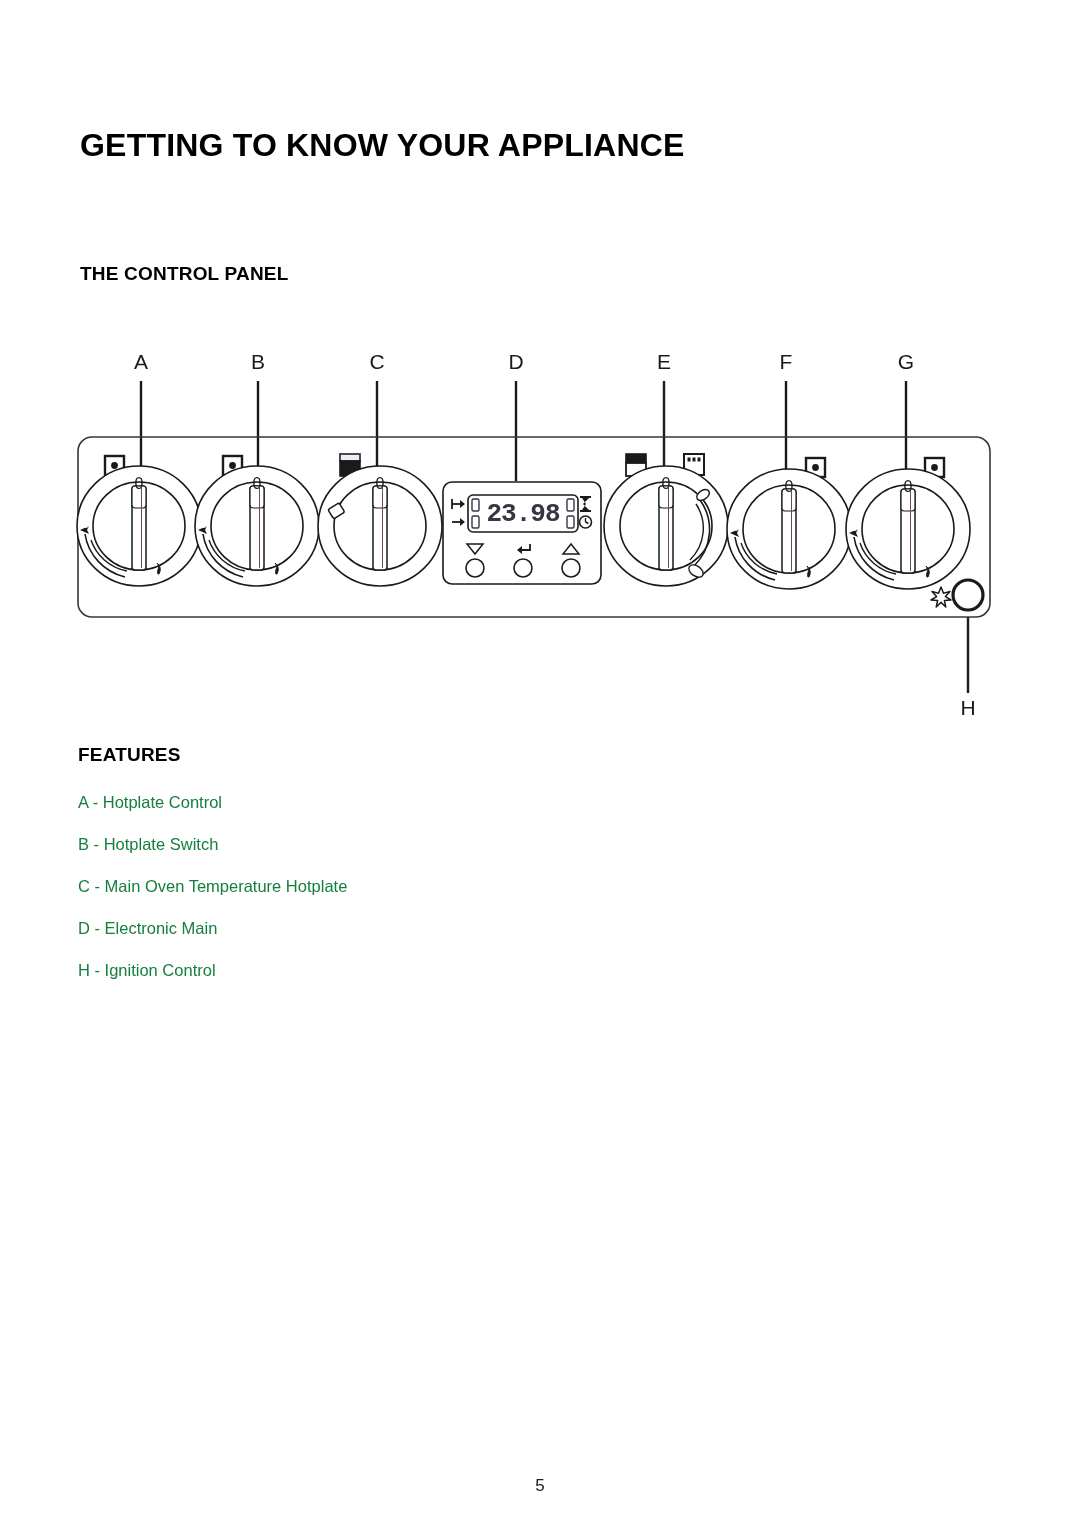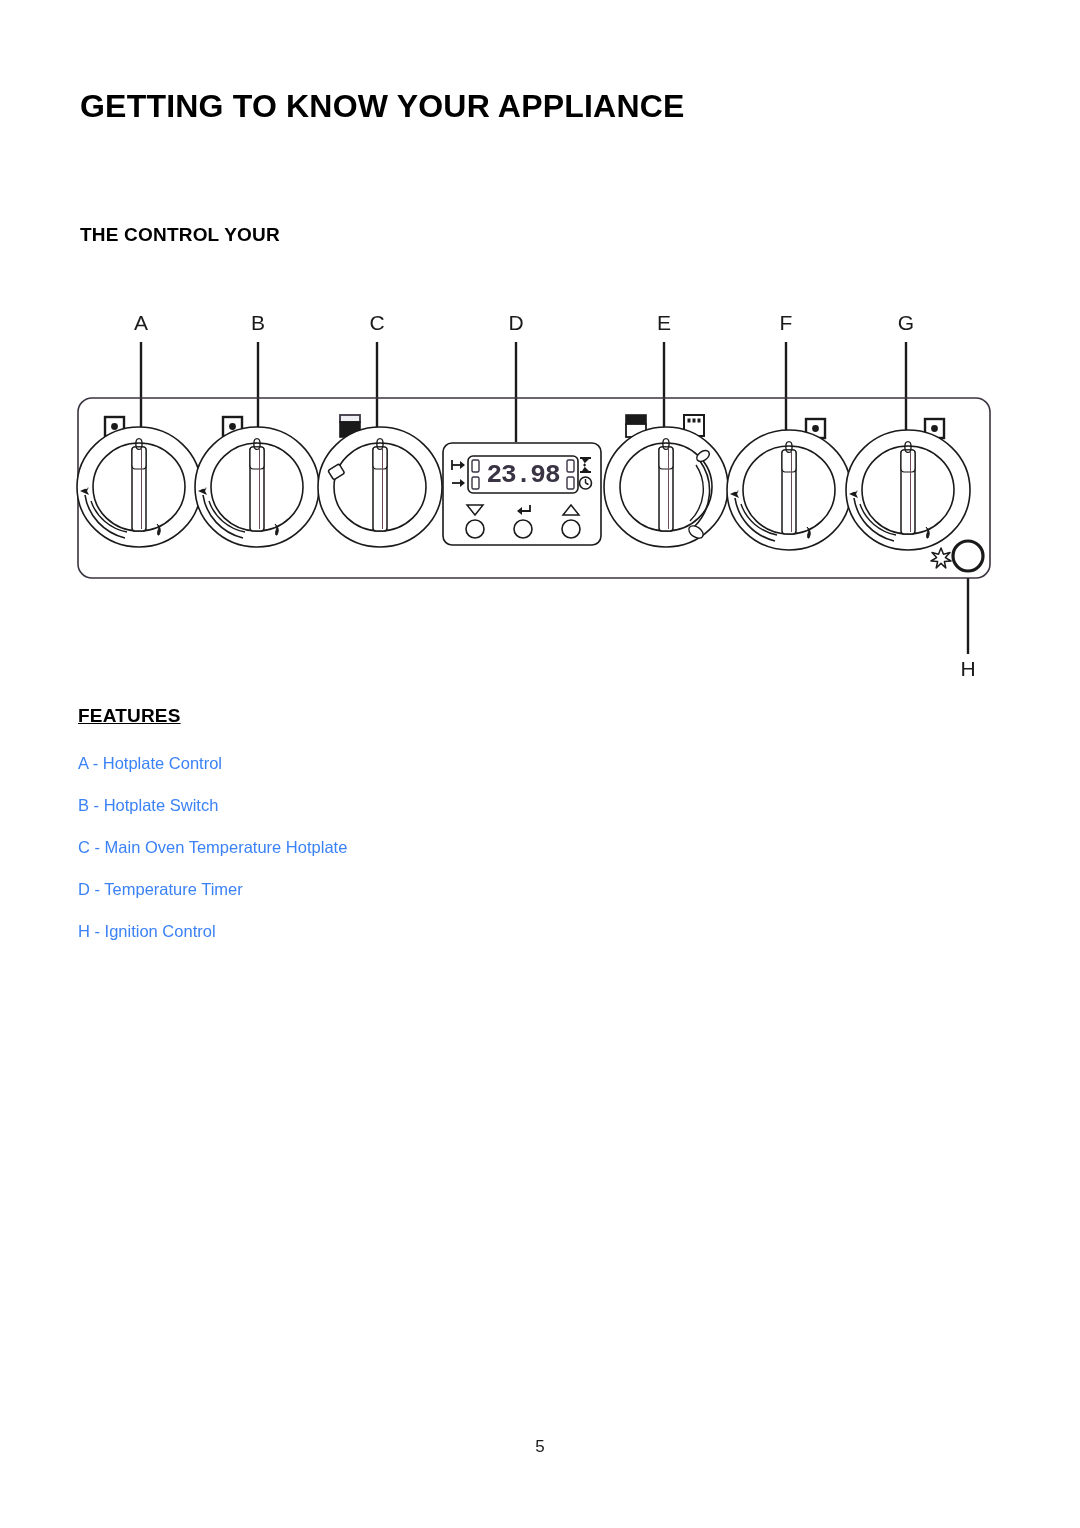--- a/index.html
+++ b/index.html
@@ -20,6 +20,7 @@
   .page {
     position: absolute;
     inset: 0;
+    margin-top: 39px;
   }
 
   

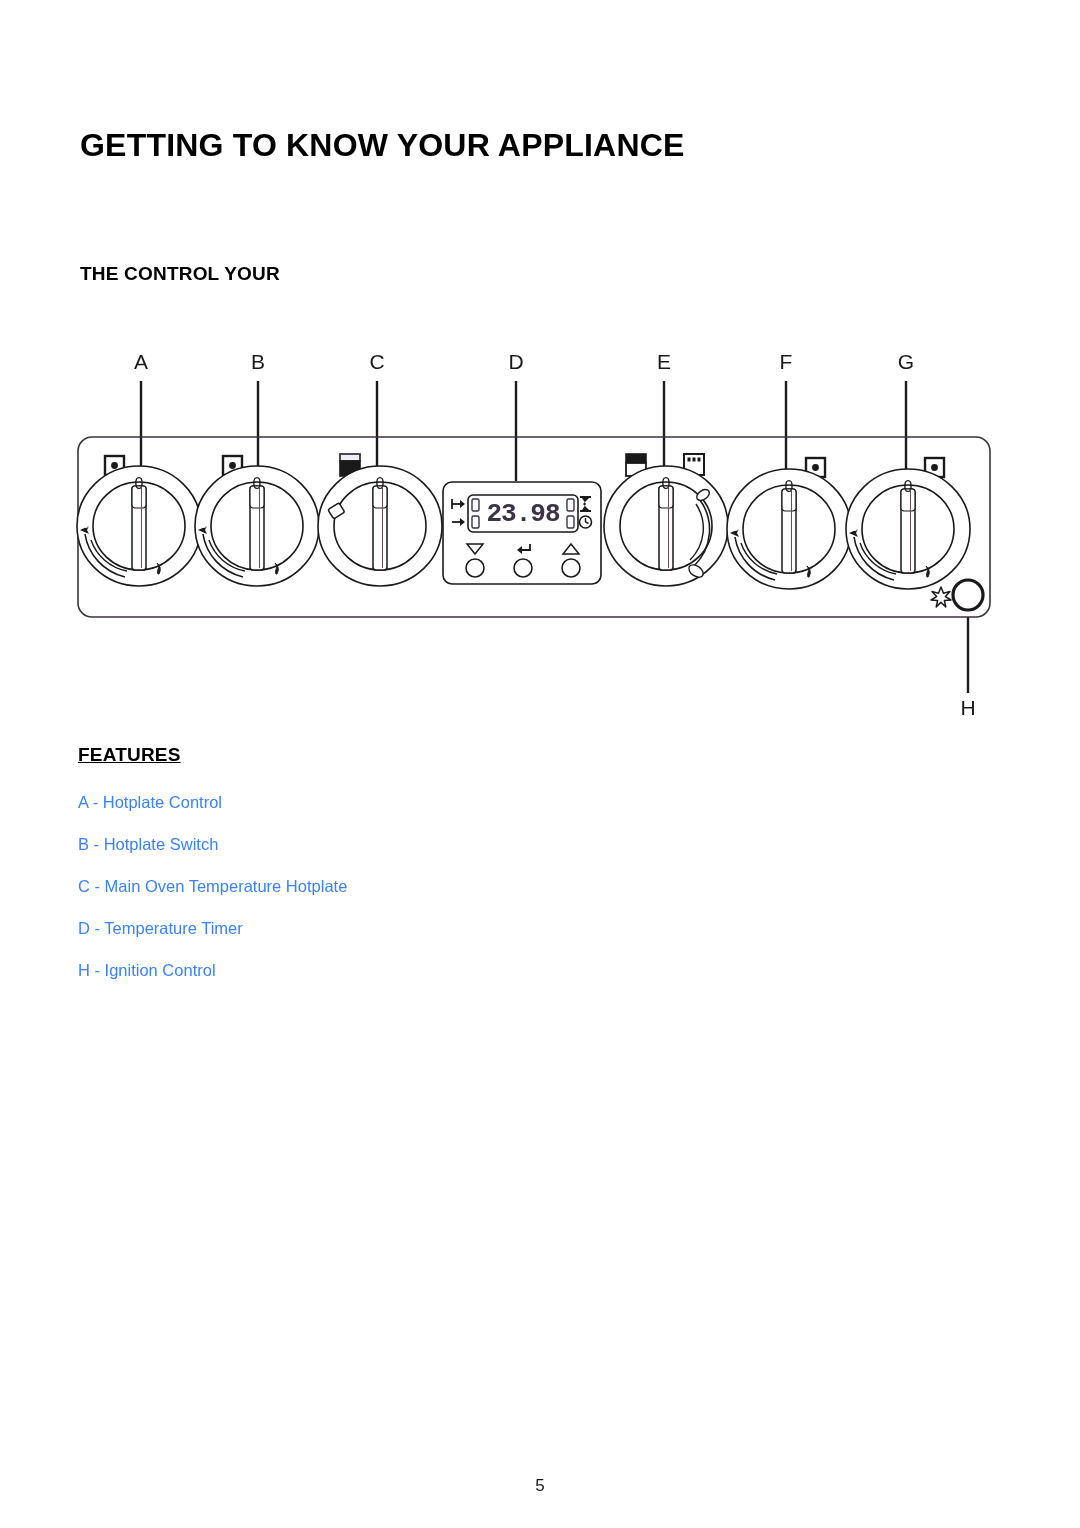--- a/index.html
+++ b/index.html
@@ -99,7 +99,7 @@
 <div class="page">
 
   <div class="main-title">GETTING TO KNOW YOUR APPLIANCE</div>
-  <div class="section-title">THE CONTROL YOUR</div>
+  <div class="section-title">THE CONTROL PANEL</div>
 
   <div class="diagram">
     <svg width="1080" height="700" viewBox="0 0 1080 700" xmlns="http://www.w3.org/2000/svg">

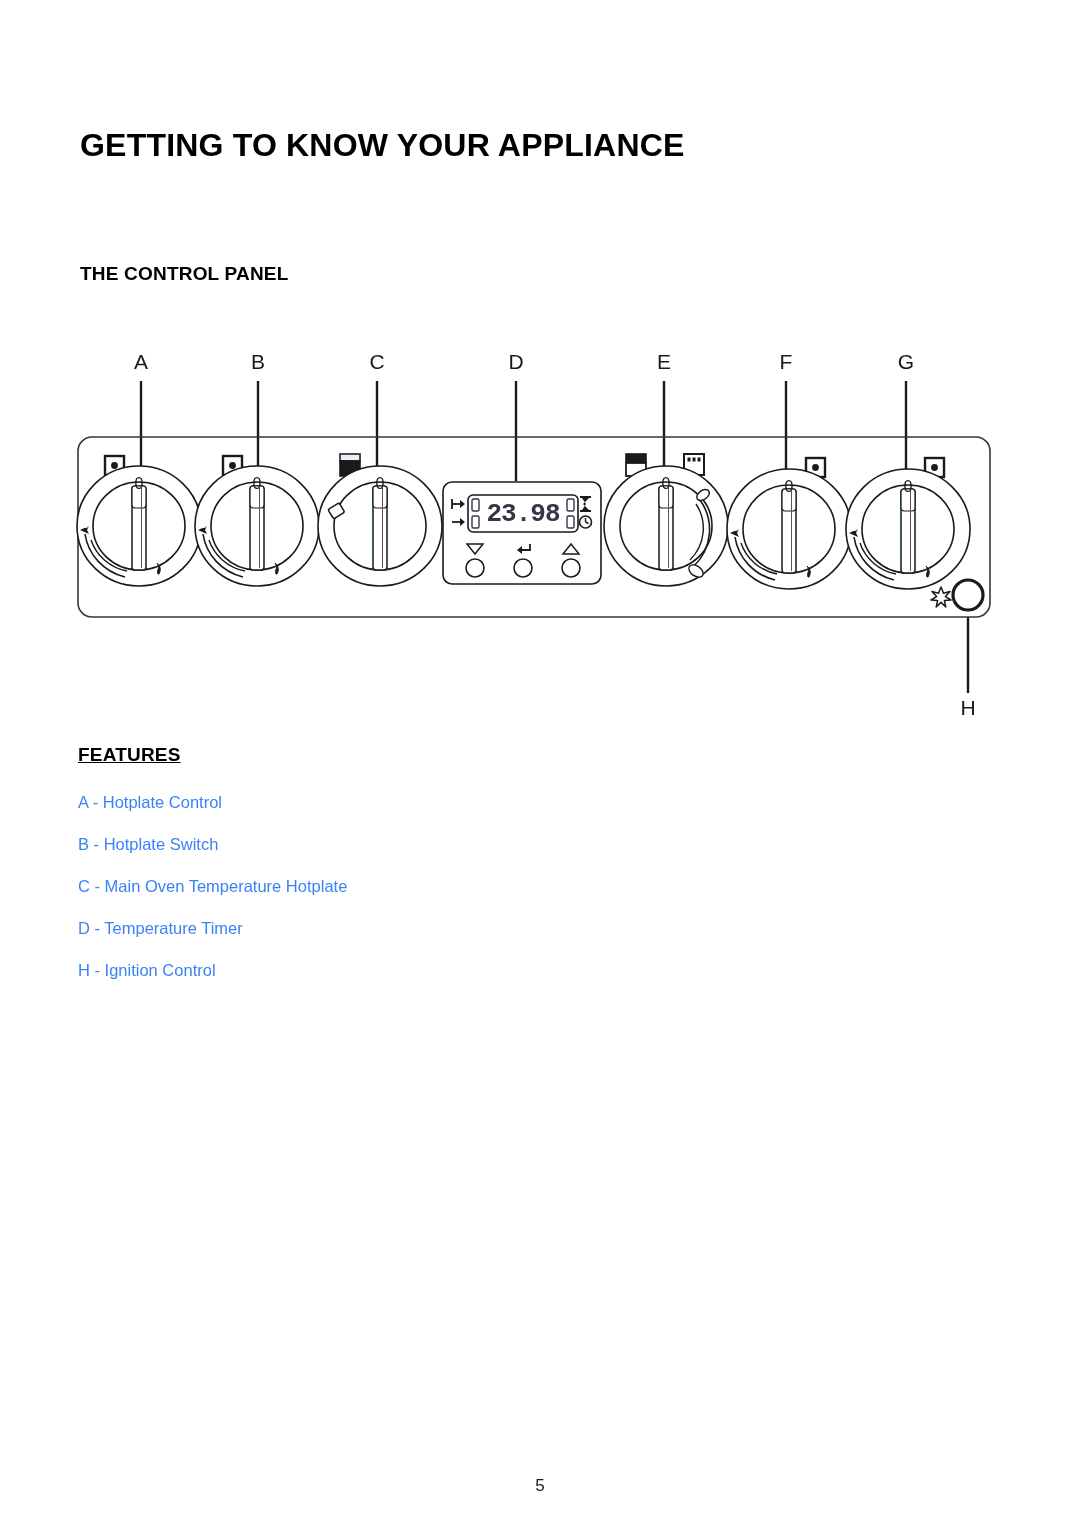--- a/index.html
+++ b/index.html
@@ -52,7 +52,6 @@
     font-weight: bold;
     letter-spacing: 0.2px;
     white-space: nowrap;
-    text-decoration: underline;
   }
 
   

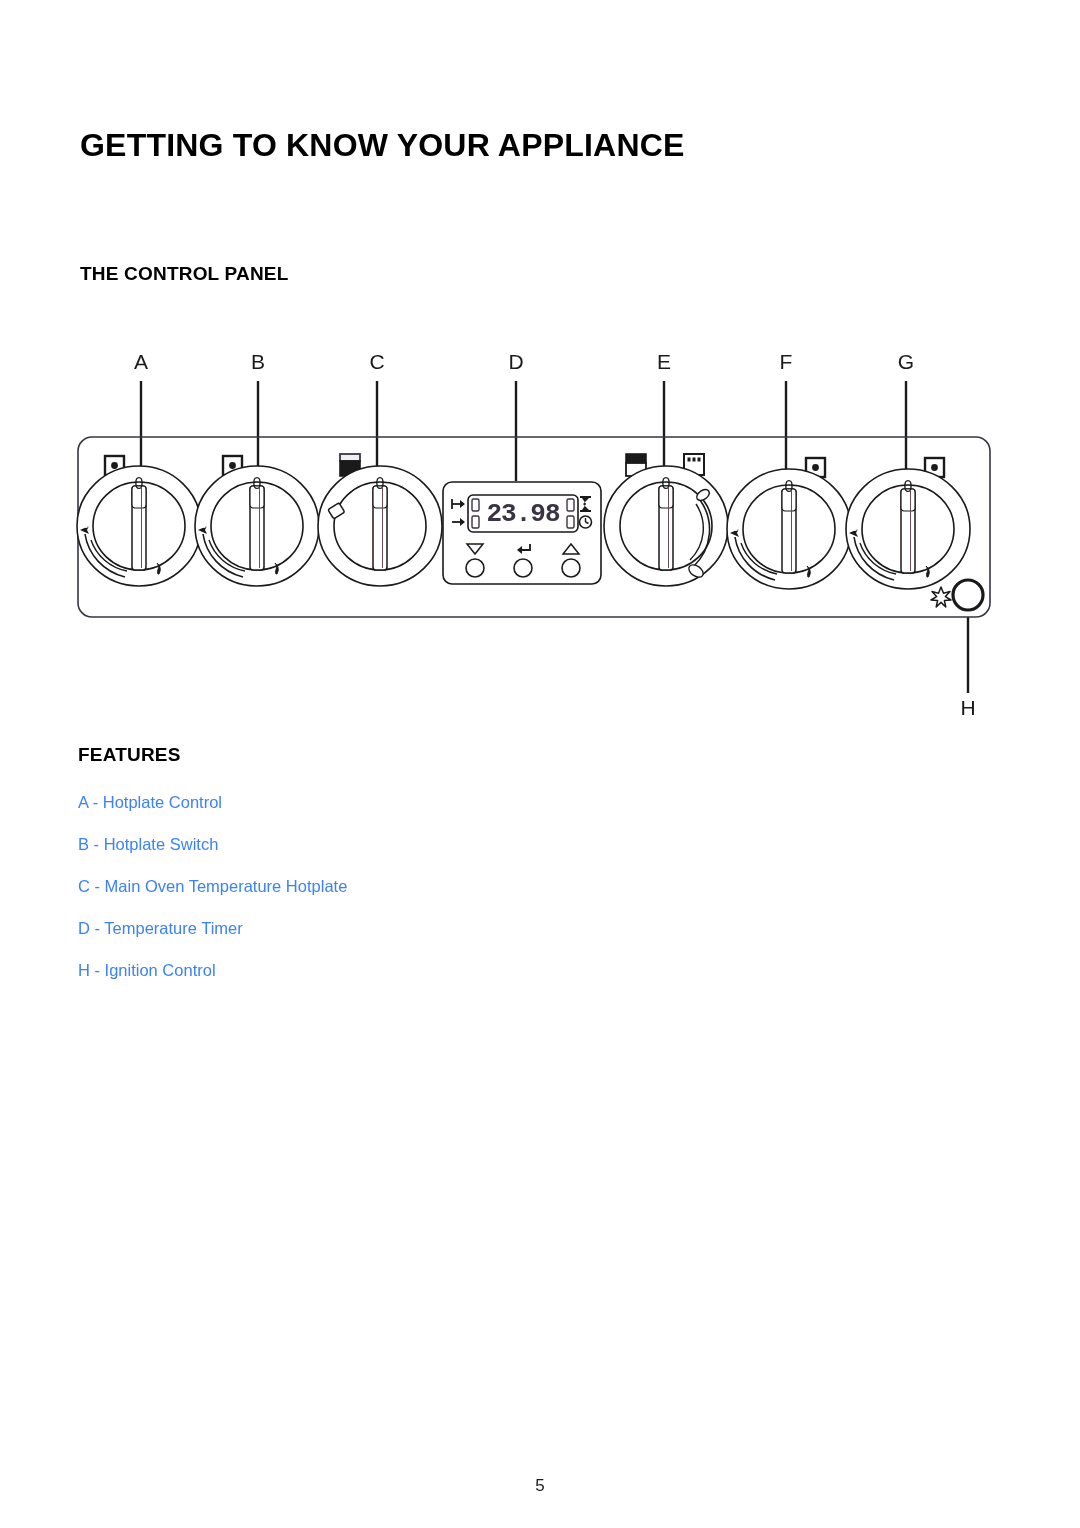--- a/index.html
+++ b/index.html
@@ -78,7 +78,7 @@
     font-size: 16.5px;
     line-height: 42px;
     white-space: nowrap;
-    color: #3b82f6;
+    color: #15803d;
   }
 
   

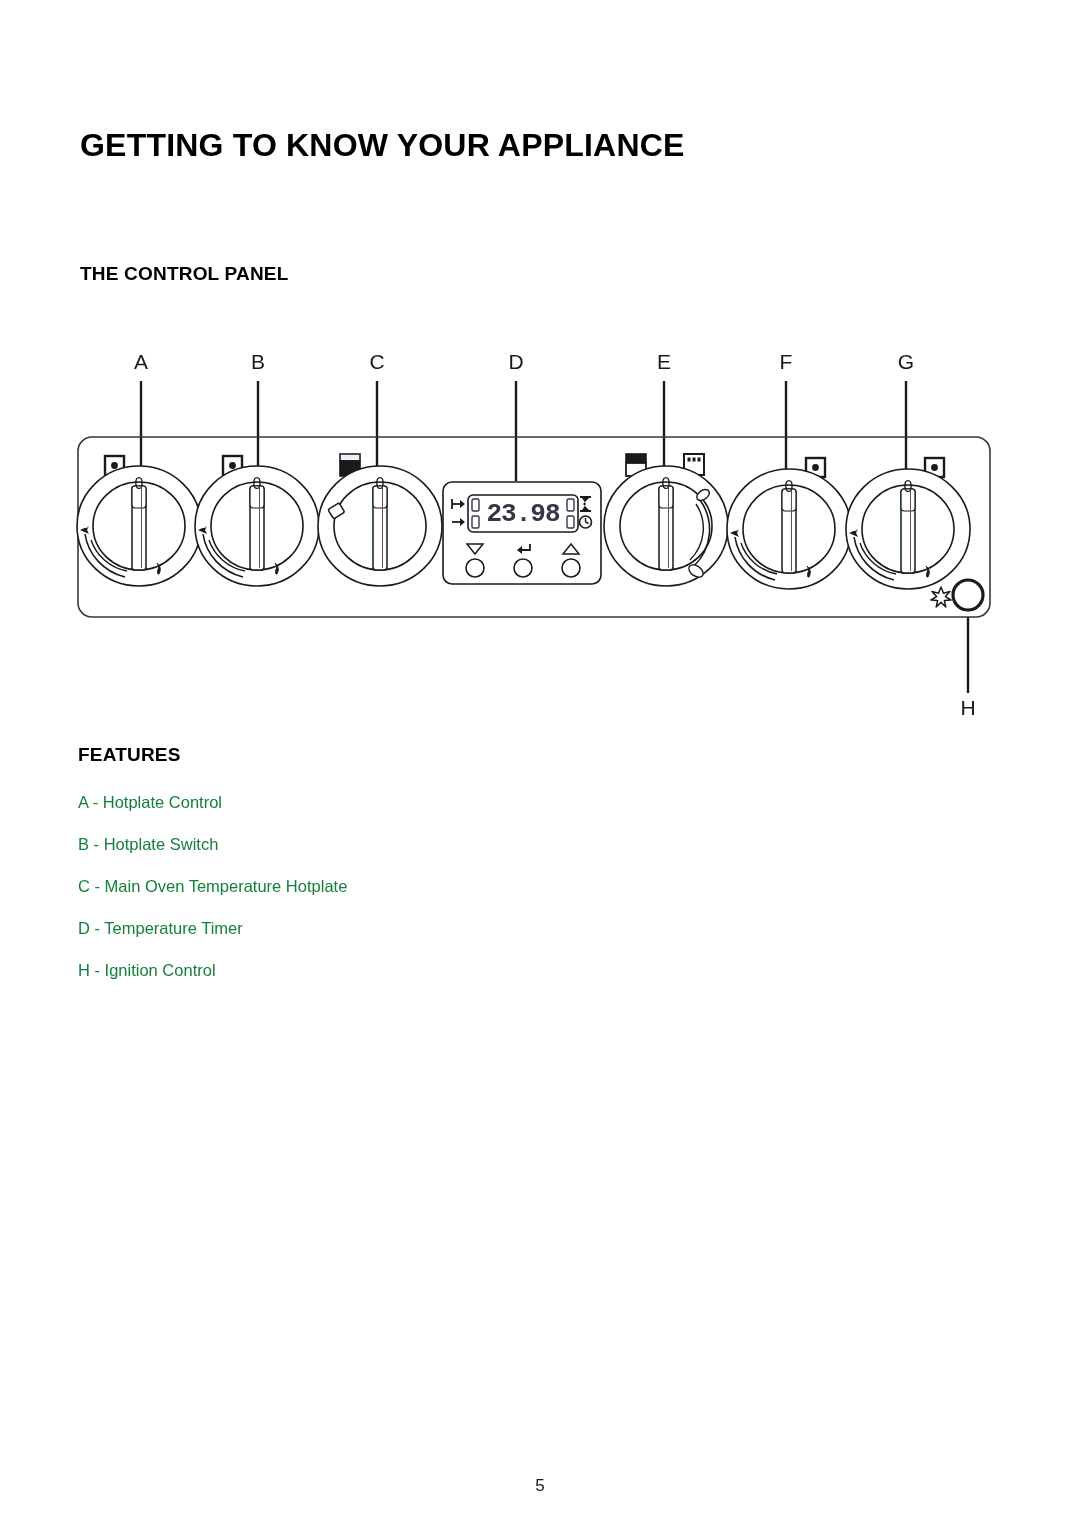--- a/index.html
+++ b/index.html
@@ -284,7 +284,7 @@
     <div class="feature-item">A - Hotplate Control</div>
     <div class="feature-item">B - Hotplate Switch</div>
     <div class="feature-item">C - Main Oven Temperature Hotplate</div>
-    <div class="feature-item">D - Temperature Timer</div>
+    <div class="feature-item">D - Electronic Main</div>
     <div class="feature-item">H - Ignition Control</div>
   </div>
 

